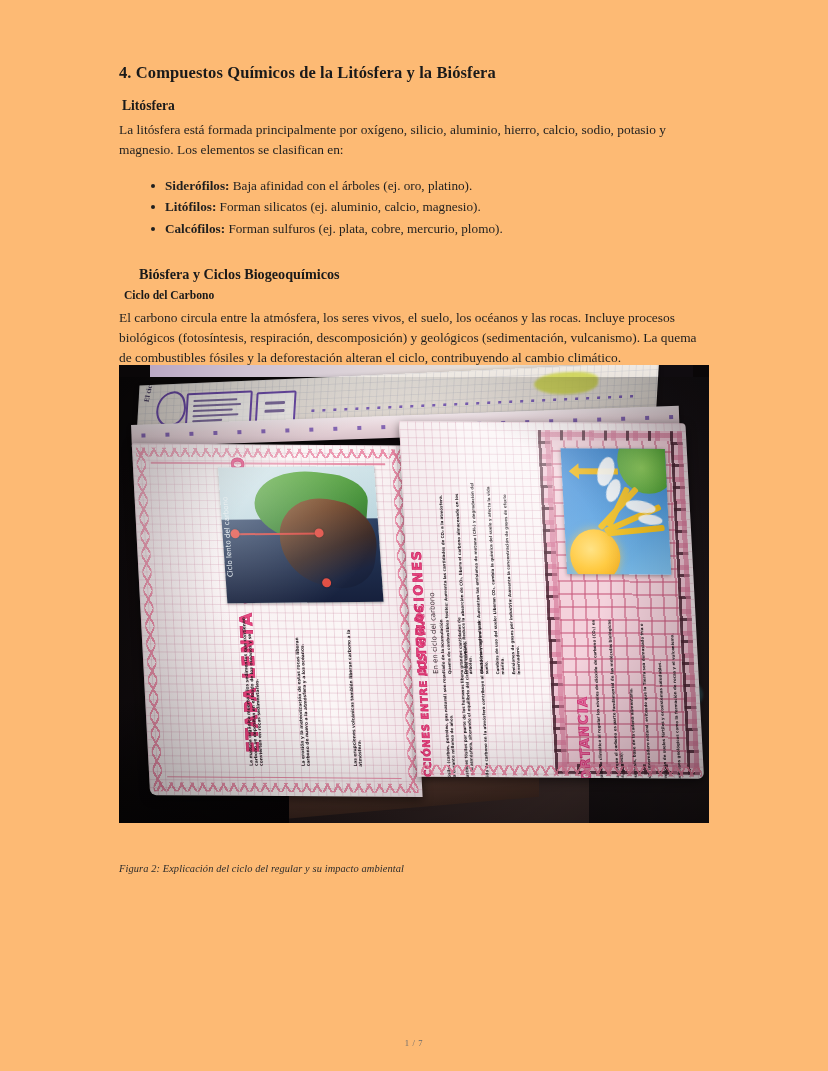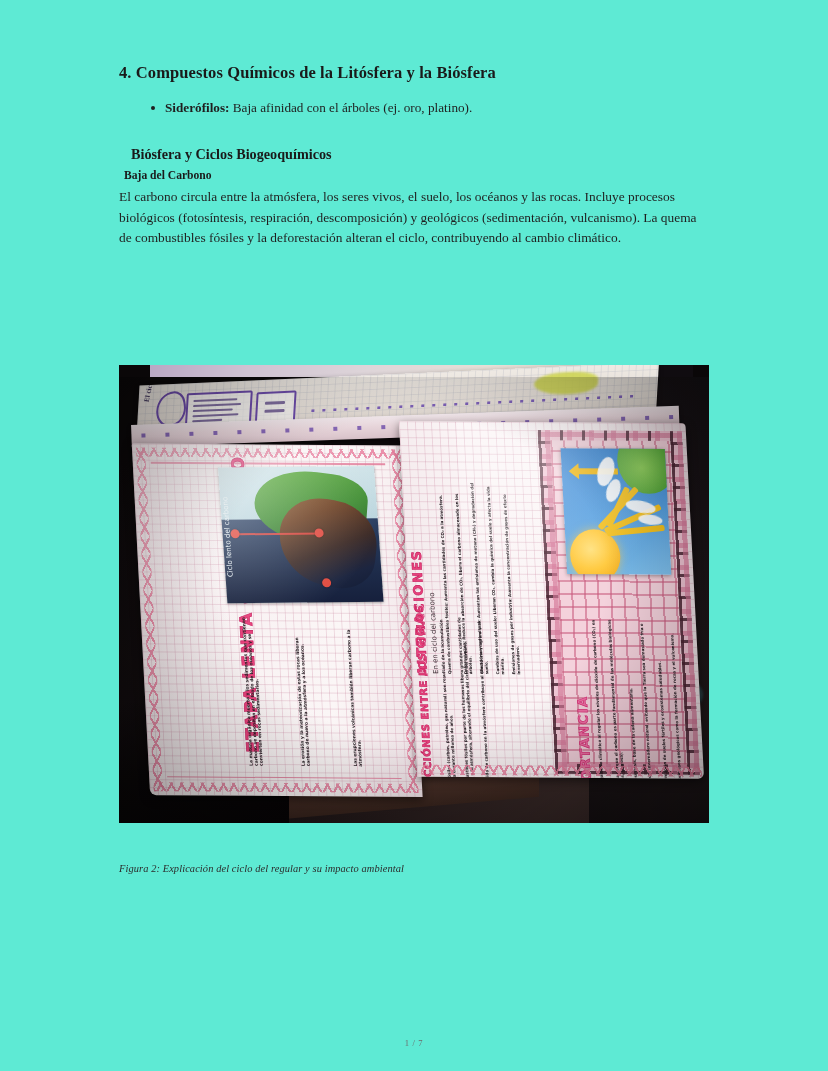--- a/index.html
+++ b/index.html
@@ -20,7 +20,7 @@
   .page {
     position: absolute;
     inset: 0;
-    background: #5eead4;
+    background: #fdba74;
   }
 
   .content {

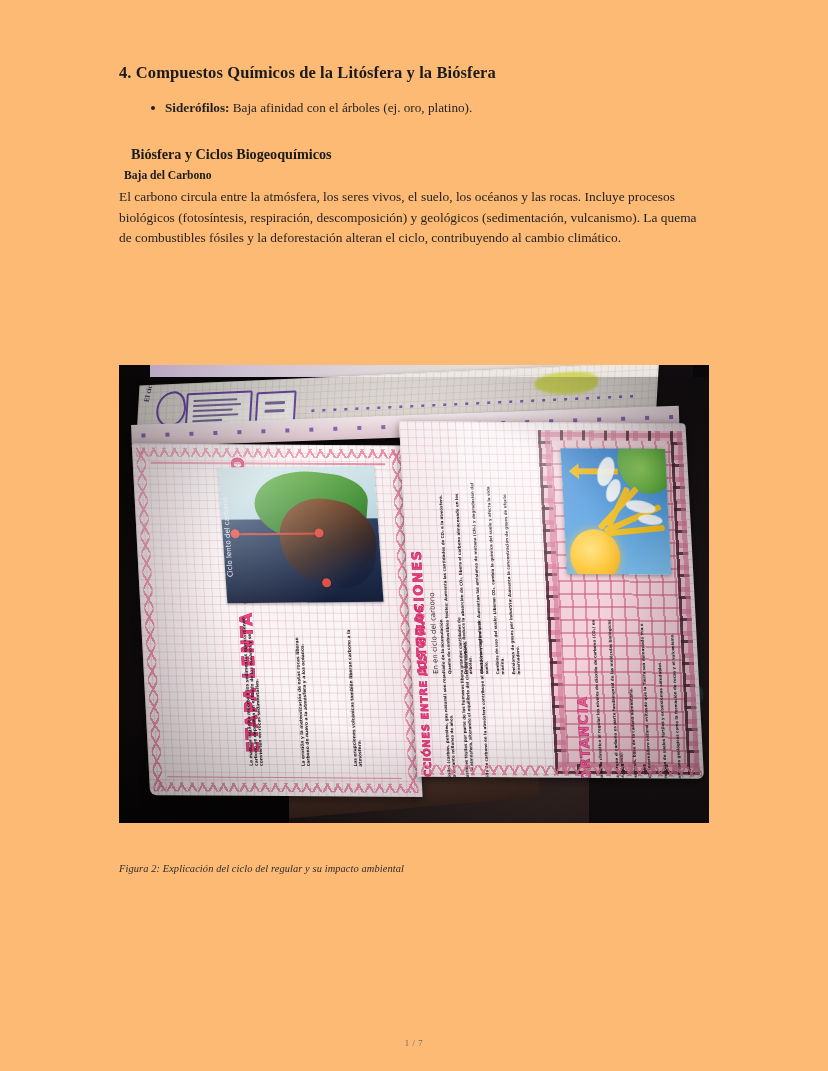--- a/index.html
+++ b/index.html
@@ -441,6 +441,7 @@
 
     <h1 class="doc-h1">4. Compuestos Químicos de la Litósfera y la Biósfera</h1>
 
+    <h2 class="doc-h2">Litósfera</h2>
 
 
     <ul class="bullets">

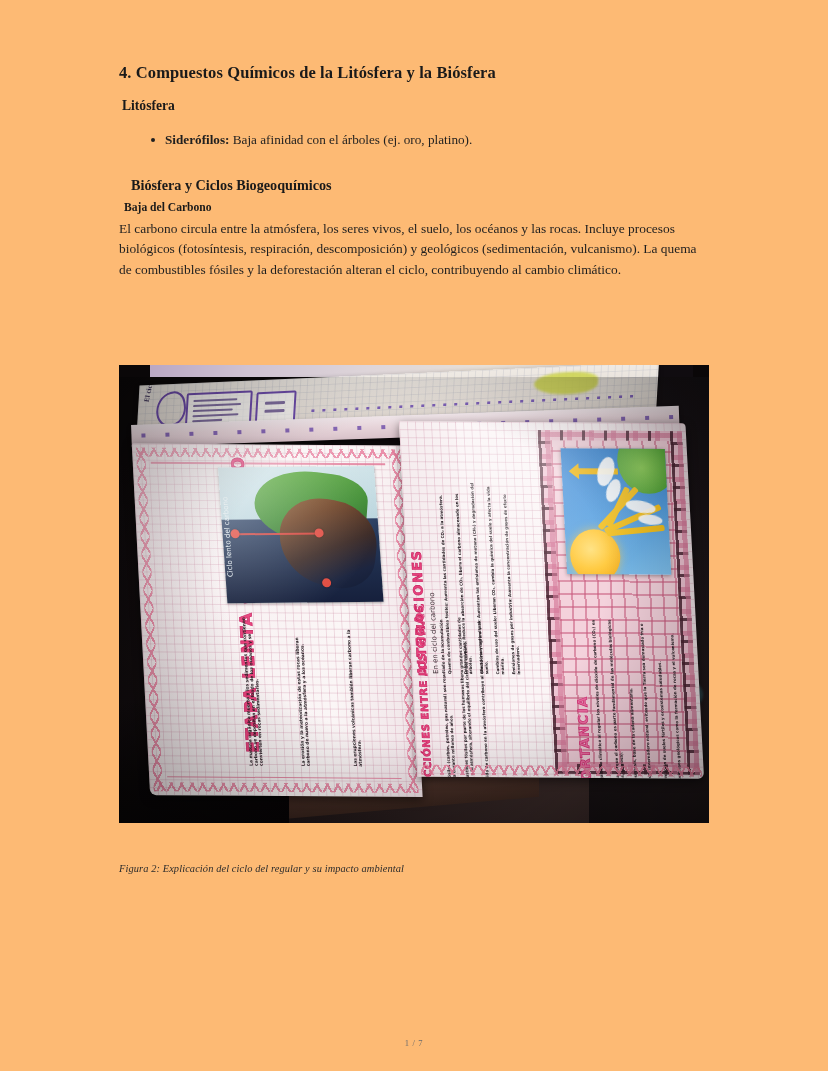--- a/index.html
+++ b/index.html
@@ -443,6 +443,7 @@
 
     <h2 class="doc-h2">Litósfera</h2>
 
+    <p class="body">La litósfera está formada principalmente por oxígeno, silicio, aluminio, hierro, calcio, sodio, potasio y magnesio. Los elementos se clasifican en:</p>
 
     <ul class="bullets">
       <li>

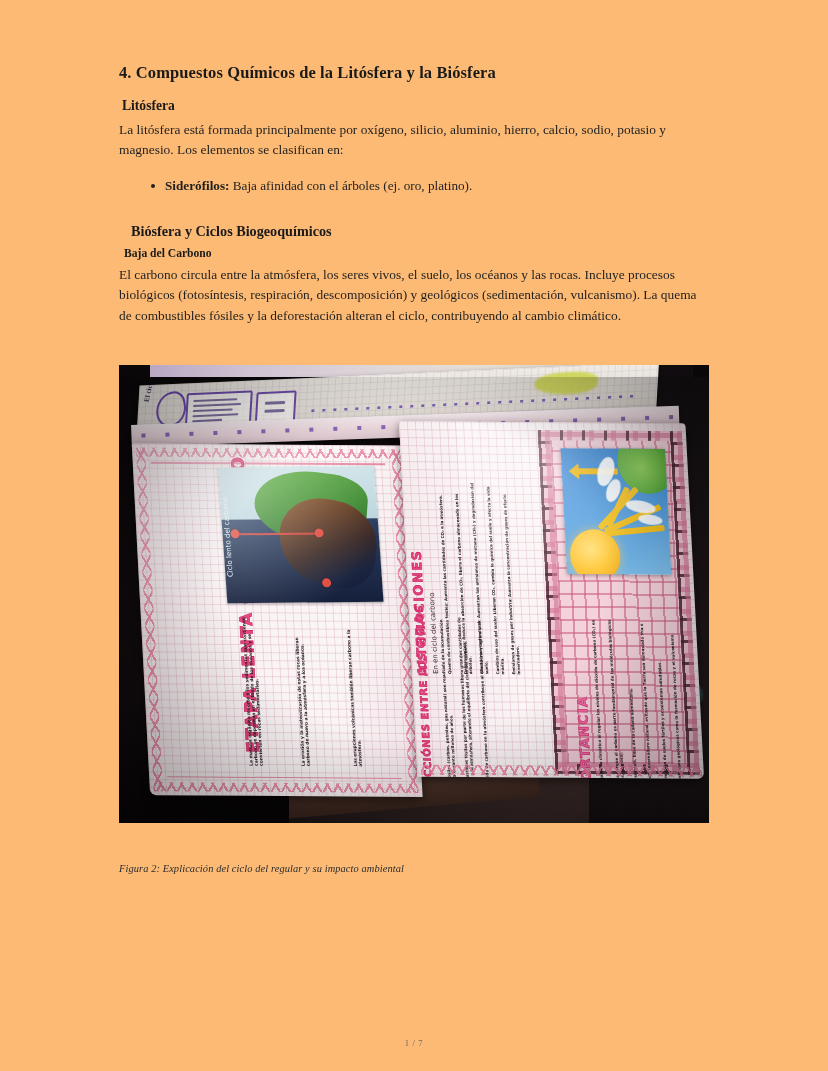--- a/index.html
+++ b/index.html
@@ -448,6 +448,9 @@
     <ul class="bullets">
       <li>
         <span class="term">Siderófilos:</span><span> Baja afinidad con el árboles (ej. oro, platino).</span>
+      </li>
+      <li>
+        <span class="term">Litófilos:</span><span> Forman silicatos (ej. aluminio, calcio, magnesio).</span>
       </li>
     </ul>
 

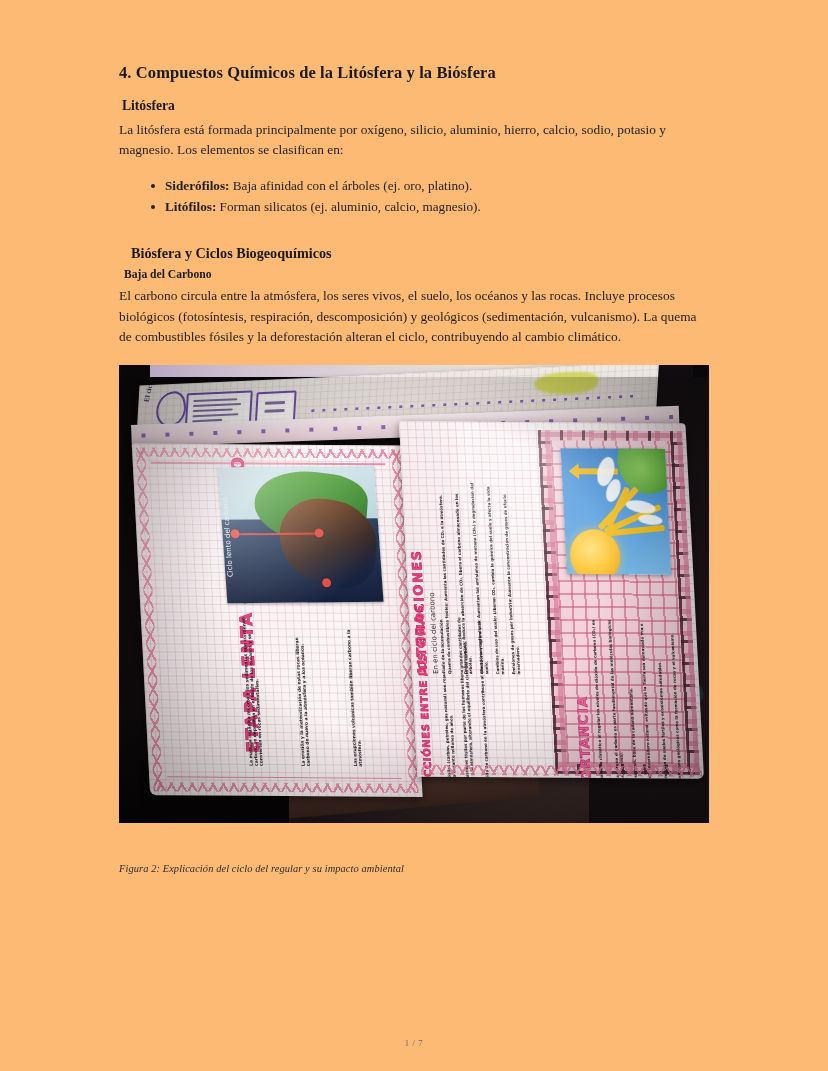--- a/index.html
+++ b/index.html
@@ -451,6 +451,9 @@
       </li>
       <li>
         <span class="term">Litófilos:</span><span> Forman silicatos (ej. aluminio, calcio, magnesio).</span>
+      </li>
+      <li>
+        <span class="term">Calcófilos:</span><span> Forman sulfuros (ej. plata, cobre, mercurio, plomo).</span>
       </li>
     </ul>
 

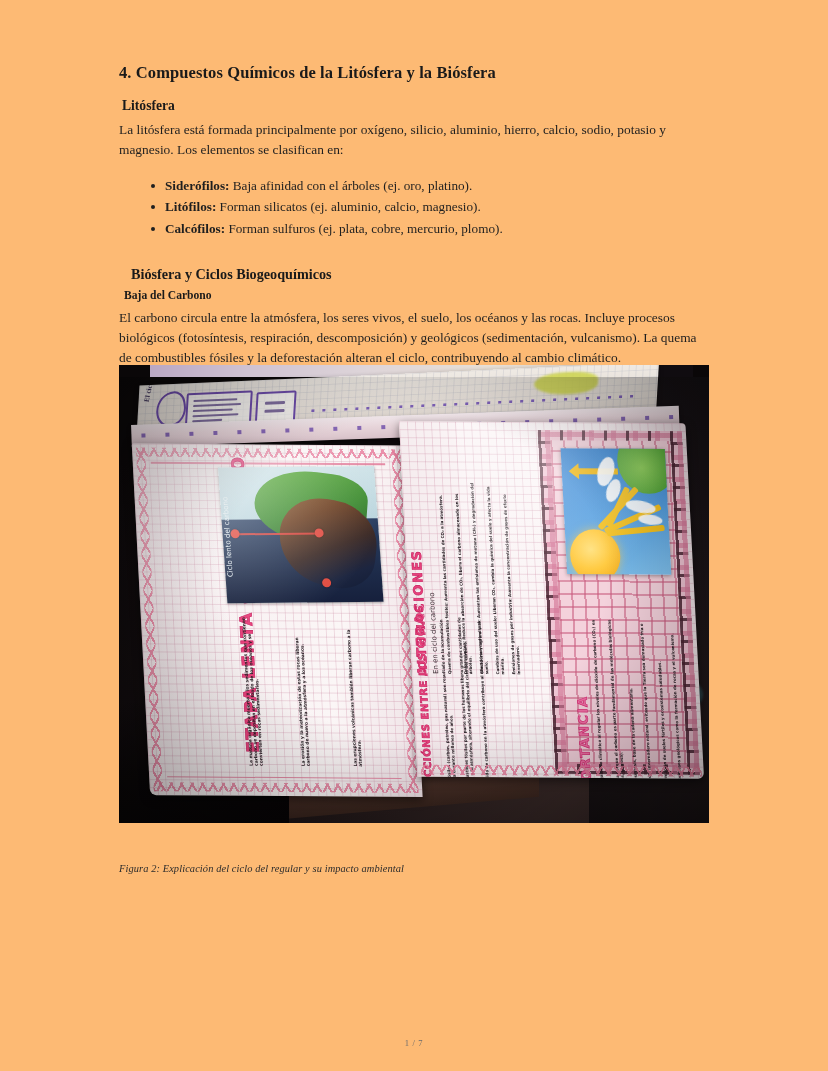--- a/index.html
+++ b/index.html
@@ -49,7 +49,7 @@
   h2.doc-h2.spaced {
     margin-top: 26px;
     font-size: 14.2px;
-    margin-left: 12px;
+    margin-left: 20px;
   }
   h3.doc-h3 {
     font-size: 11.6px;

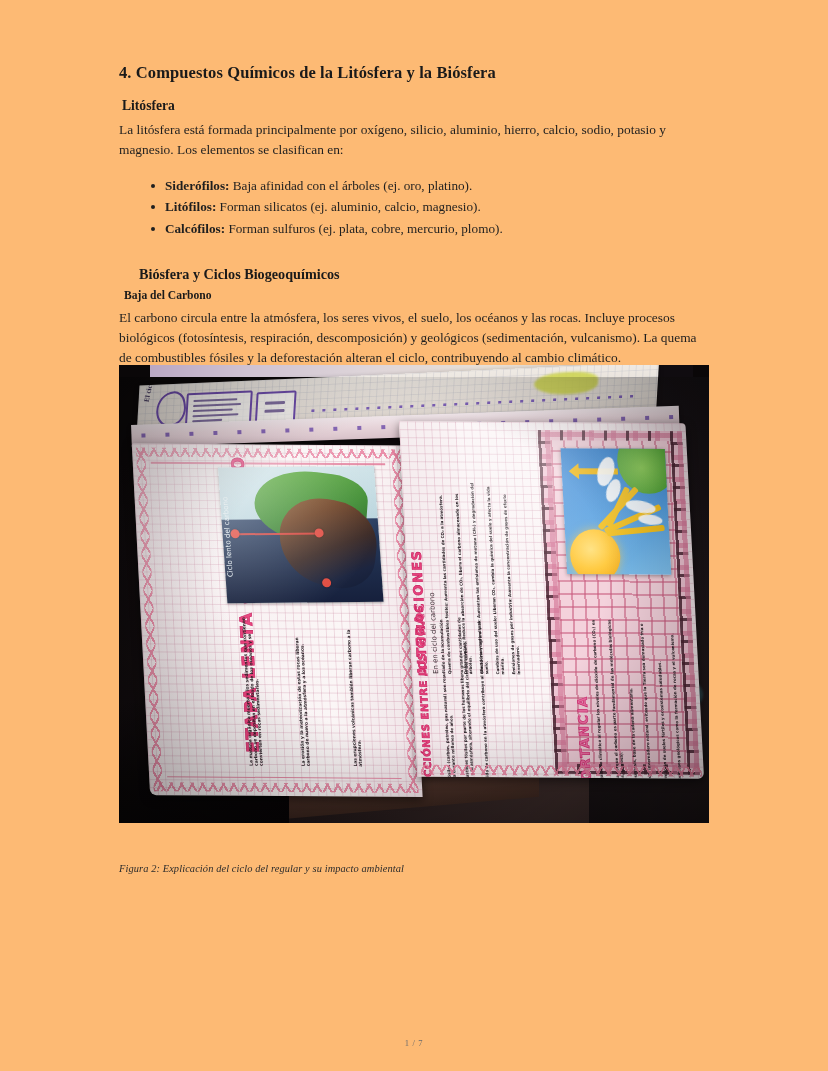--- a/index.html
+++ b/index.html
@@ -459,7 +459,7 @@
 
     <h2 class="doc-h2 spaced">Biósfera y Ciclos Biogeoquímicos</h2>
 
-    <h3 class="doc-h3">Baja del Carbono</h3>
+    <h3 class="doc-h3">Ciclo del Carbono</h3>
 
     <p class="body">El carbono circula entre la atmósfera, los seres vivos, el suelo, los océanos y las rocas. Incluye procesos biológicos (fotosíntesis, respiración, descomposición) y geológicos (sedimentación, vulcanismo). La quema de combustibles fósiles y la deforestación alteran el ciclo, contribuyendo al cambio climático.</p>
 

